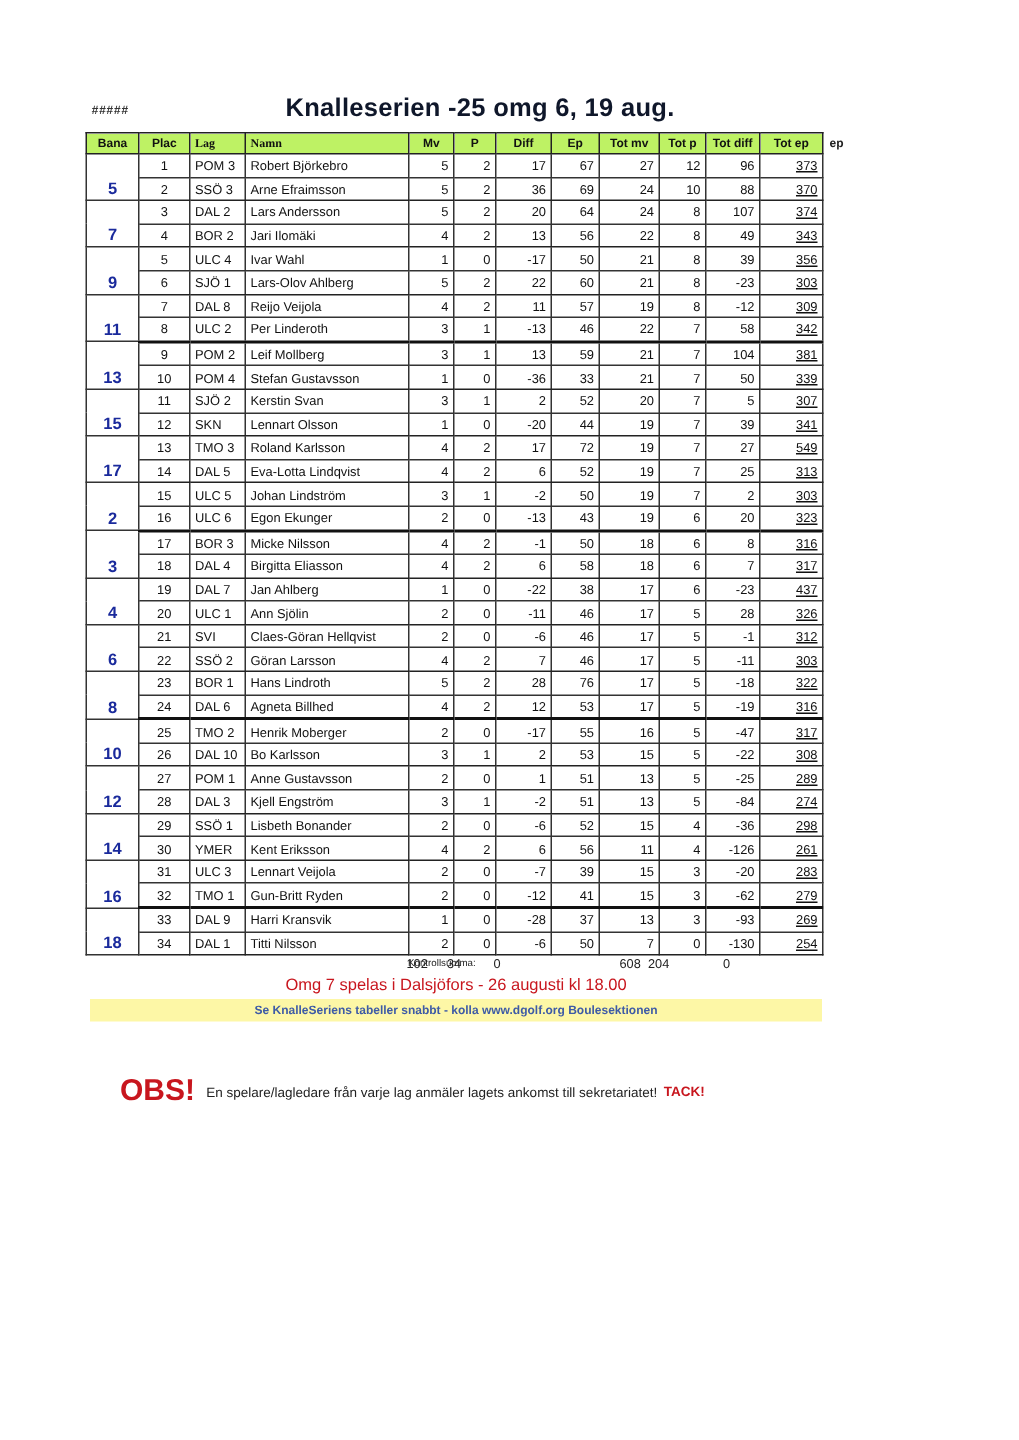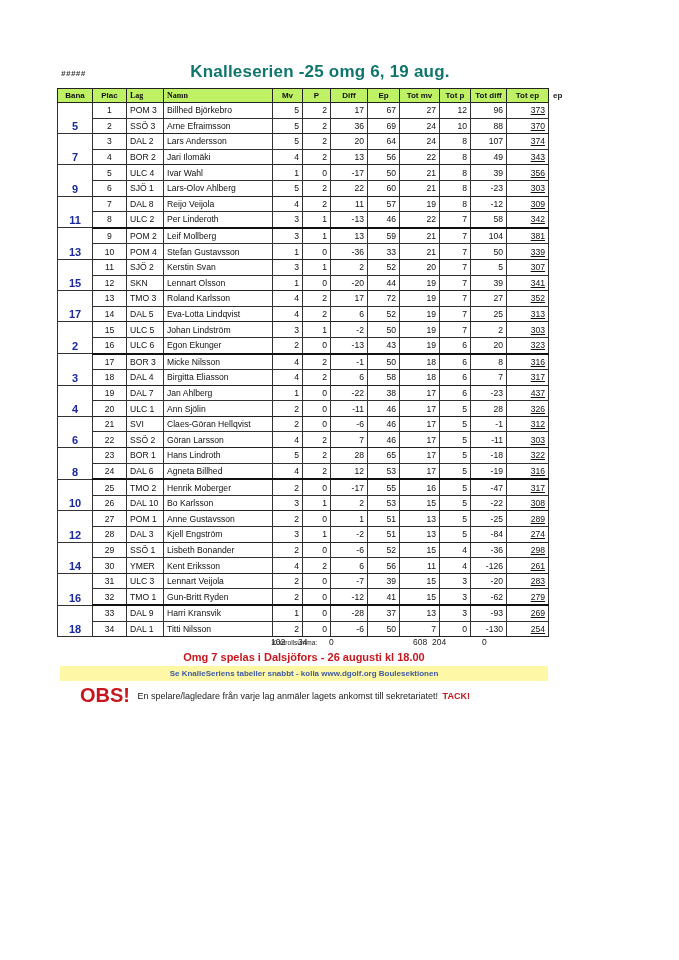--- a/index.html
+++ b/index.html
@@ -7,7 +7,7 @@
          font-family: "Liberation Sans", sans-serif; color: #111; }
   .hash { position: absolute; left: 61px; top: 69px; font-size: 8px; font-style: italic; font-weight: bold; color: #333; letter-spacing: 0.5px; }
   .title { position: absolute; left: 160px; top: 62px; width: 320px; text-align: center;
-           font-size: 17px; font-weight: bold; color: #0f766e; letter-spacing: 0.2px; }
+           font-size: 17px; font-weight: bold; color: #0f172a; letter-spacing: 0.2px; }
   .ep-side { position: absolute; left: 553px; top: 91px; font-size: 8px; font-weight: bold; color: #222; }
 
   table.res { position: absolute; left: 57px; top: 88px; border-collapse: collapse;

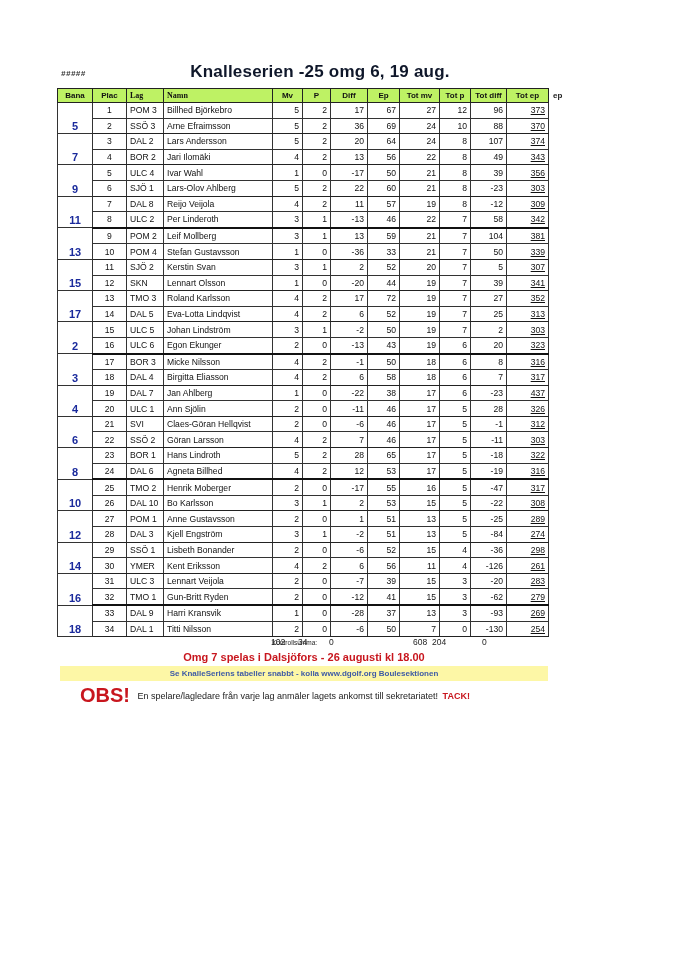--- a/index.html
+++ b/index.html
@@ -83,7 +83,7 @@
         <td rowspan="2" class="bana">5</td>
         <td class="plac">1</td>
         <td class="lag">POM 3</td>
-        <td class="namn">Billhed Björkebro</td>
+        <td class="namn">Robert Björkebro</td>
         <td class="num">5</td>
         <td class="num">2</td>
         <td class="num">17</td>

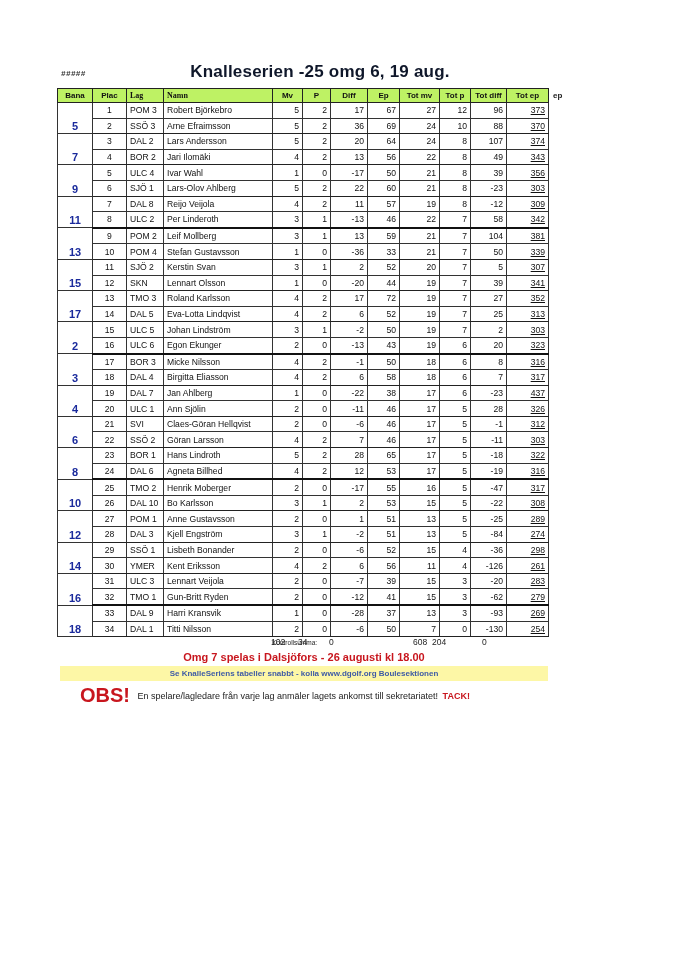--- a/index.html
+++ b/index.html
@@ -253,7 +253,7 @@
         <td class="num">19</td>
         <td class="num">7</td>
         <td class="num">27</td>
-        <td class="num totep">352</td>
+        <td class="num totep">549</td>
       </tr>
       <tr class="grp-end">
         <td class="plac">14</td>

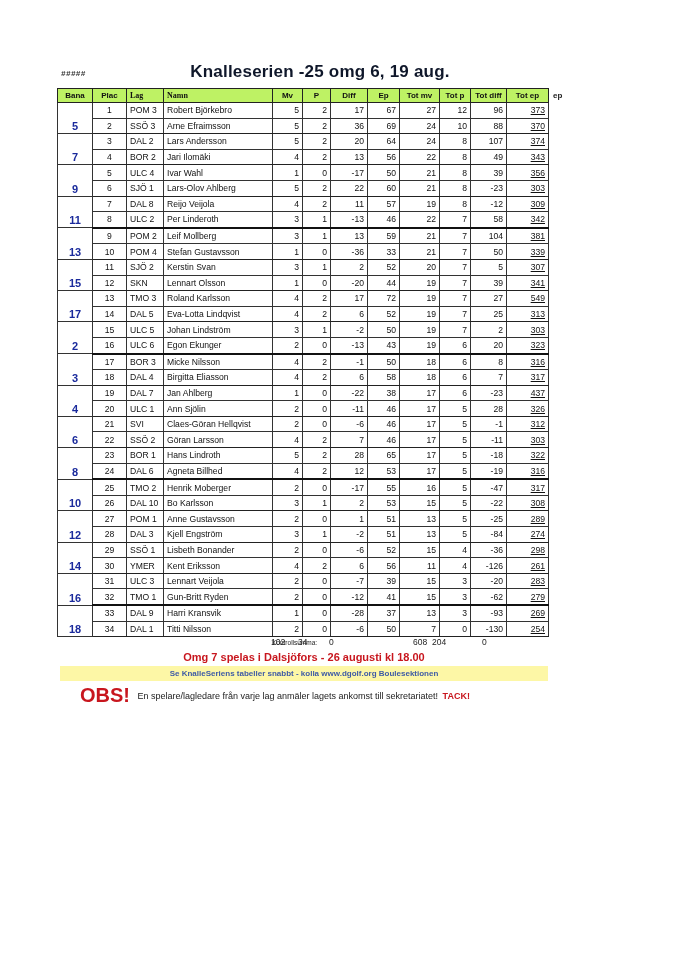--- a/index.html
+++ b/index.html
@@ -384,7 +384,7 @@
         <td class="num">5</td>
         <td class="num">2</td>
         <td class="num">28</td>
-        <td class="num ep">65</td>
+        <td class="num ep">76</td>
         <td class="num">17</td>
         <td class="num">5</td>
         <td class="num">-18</td>

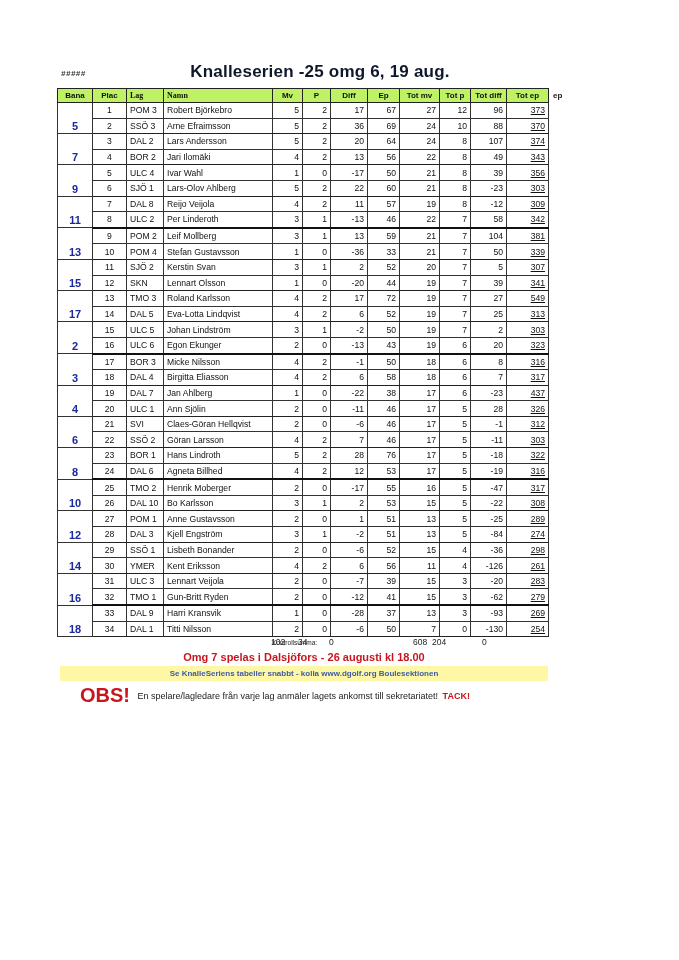--- a/index.html
+++ b/index.html
@@ -32,7 +32,7 @@
   .kontroll .v { position: absolute; text-align: left; width: 36px; }
 
   .next { position: absolute; left: 60px; top: 651px; width: 488px; text-align: center;
-          font-size: 11px; font-weight: bold; color: #c8161e; }
+          font-size: 11px; font-weight: normal; color: #c8161e; }
   .banner { position: absolute; left: 60px; top: 666px; width: 488px; height: 15px; background: #fdf7a6;
             text-align: center; font-size: 8px; font-weight: bold; color: #3e5ba6; line-height: 15px; }
   .obs-line { position: absolute; left: 80px; top: 684px; white-space: nowrap; }

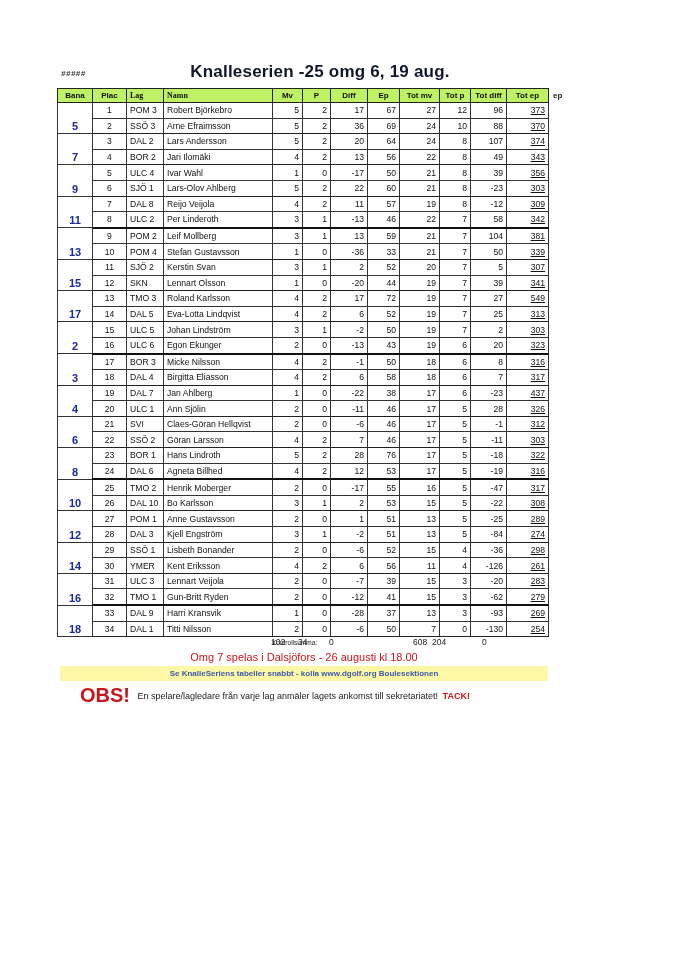--- a/index.html
+++ b/index.html
@@ -35,7 +35,7 @@
           font-size: 11px; font-weight: normal; color: #c8161e; }
   .banner { position: absolute; left: 60px; top: 666px; width: 488px; height: 15px; background: #fdf7a6;
             text-align: center; font-size: 8px; font-weight: bold; color: #3e5ba6; line-height: 15px; }
-  .obs-line { position: absolute; left: 80px; top: 684px; white-space: nowrap; }
+  .obs-line { position: absolute; left: 80px; top: 716px; white-space: nowrap; }
   .obs { font-size: 20px; font-weight: bold; color: #c8161e; vertical-align: middle; }
   .obs-text { font-size: 9px; color: #222; vertical-align: middle; margin-left: 3px; }
   .tack { font-size: 9px; font-weight: bold; color: #c8161e; vertical-align: middle; }

